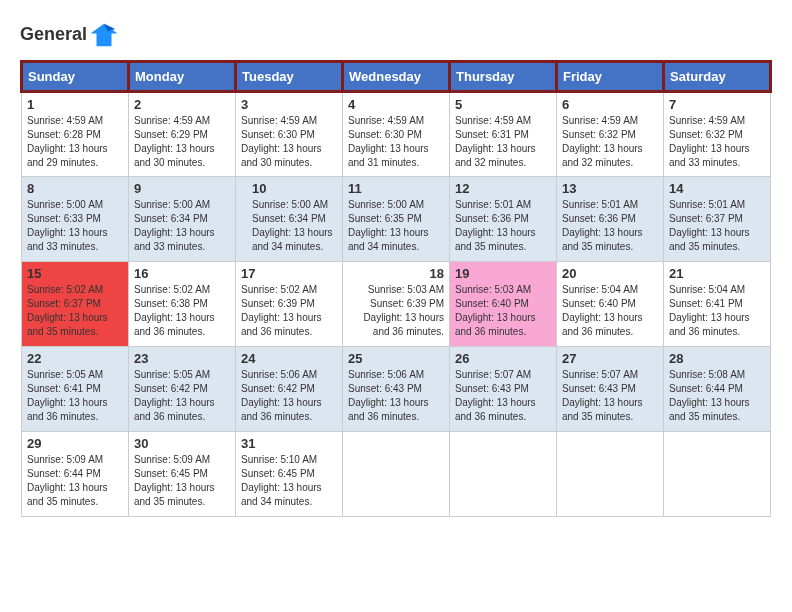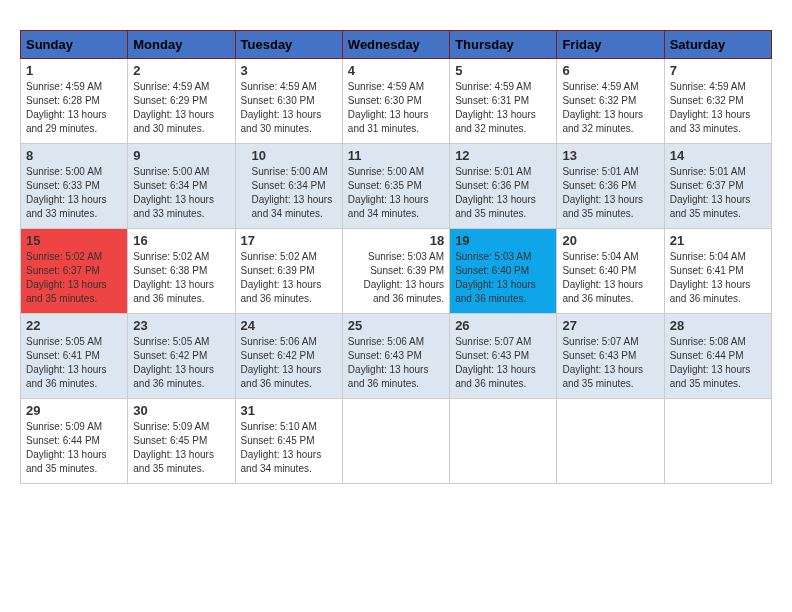--- a/index.html
+++ b/index.html
@@ -93,6 +93,12 @@
 <div class="header">
   <div class="logo">
     <div>
+      <div class="logo-text">
+        <span style="color:#333">General</span><svg class="logo-bird" viewBox="0 0 40 40" style="display:inline-block;vertical-align:middle;margin:0 2px">
+          <polygon points="20,5 38,18 30,18 30,35 10,35 10,18 2,18" fill="#1e90ff"></polygon>
+          <polygon points="20,5 35,12 25,15" fill="#0060cc"></polygon>
+        </svg>
+      </div>
     </div>
   </div>
   <div class="title-block">

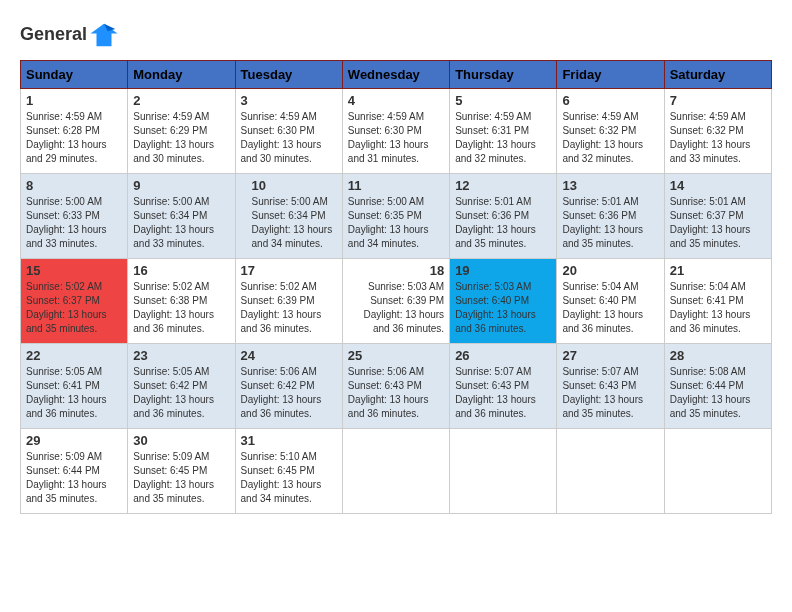--- a/index.html
+++ b/index.html
@@ -50,12 +50,12 @@
     }
     .calendar th {
       background-color: #4472c4;
-      color: #000000;
+      color: #ffffff;
       text-align: left;
       padding: 6px 5px;
       font-size: 13px;
       font-weight: bold;
-      border: 1px solid #7f1d1d;
+      border: 3px solid #7f1d1d;
     }
     .calendar td {
       border: 1px solid #ccc;

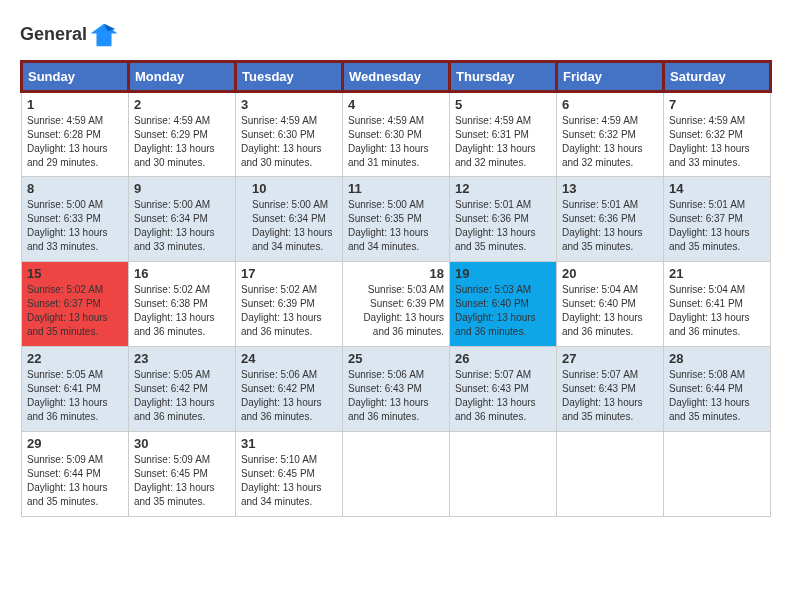--- a/index.html
+++ b/index.html
@@ -197,7 +197,7 @@
           <span class="day-num">18</span>
           <div class="day-info">Sunrise: 5:03 AM<br>Sunset: 6:39 PM<br>Daylight: 13 hours and 36 minutes.</div>
         </td>
-        <td style="background-color: #0ea5e9;">
+        <td style="background-color: #f9a8d4;">
           <span class="day-num">19</span>
           <div class="day-info">Sunrise: 5:03 AM<br>Sunset: 6:40 PM<br>Daylight: 13 hours and 36 minutes.</div>
         </td>

